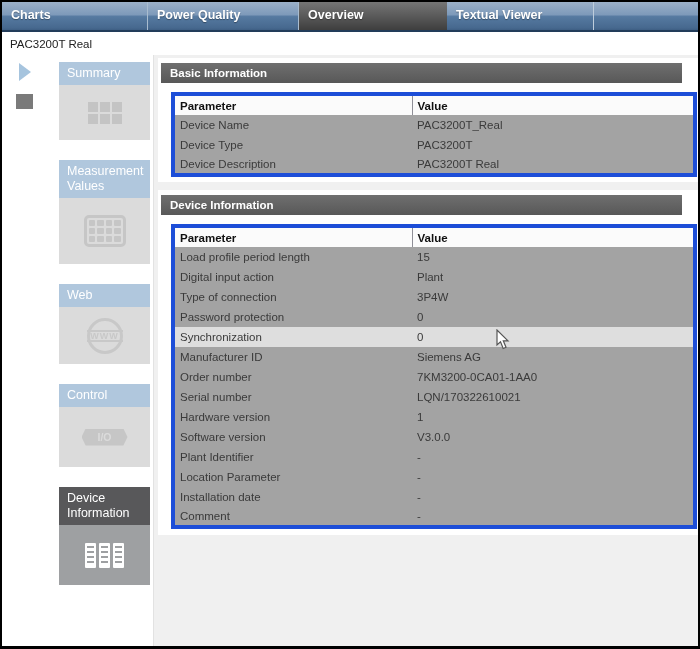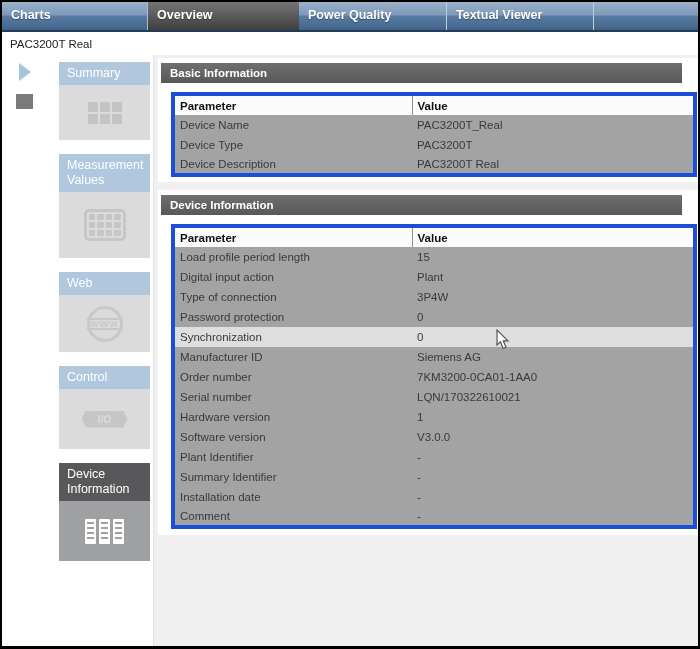--- a/index.html
+++ b/index.html
@@ -92,8 +92,8 @@
 
   <div class="tabbar">
       <div class="tab">Charts</div>
+      <div class="tab">Power Quality</div>
       <div class="tab active">Overview</div>
-      <div class="tab">Power Quality</div>
       <div class="tab">Textual Viewer</div>
     </div>
 

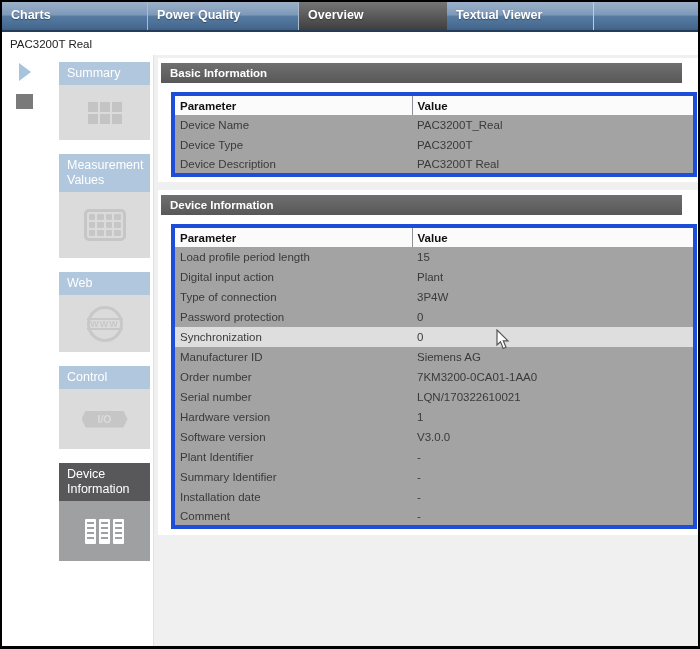--- a/index.html
+++ b/index.html
@@ -30,7 +30,7 @@
 
   
   .sidebar { position:absolute; left:51px; top:60px; width:97px; }
-  .tile { margin-bottom:14px; cursor:pointer;padding-left:6px; }
+  .tile { margin-bottom:20px; cursor:pointer;padding-left:6px; }
   .tile-h { background:#B0C7DD; color:#fff; font-size:12.5px; line-height:15px; padding:4px 4px 4px 8px; }
   .tile-b { background:#DBDBDB; display:flex; align-items:center; justify-content:center; }
   .tile:nth-child(1) .tile-b{ height:55px; }

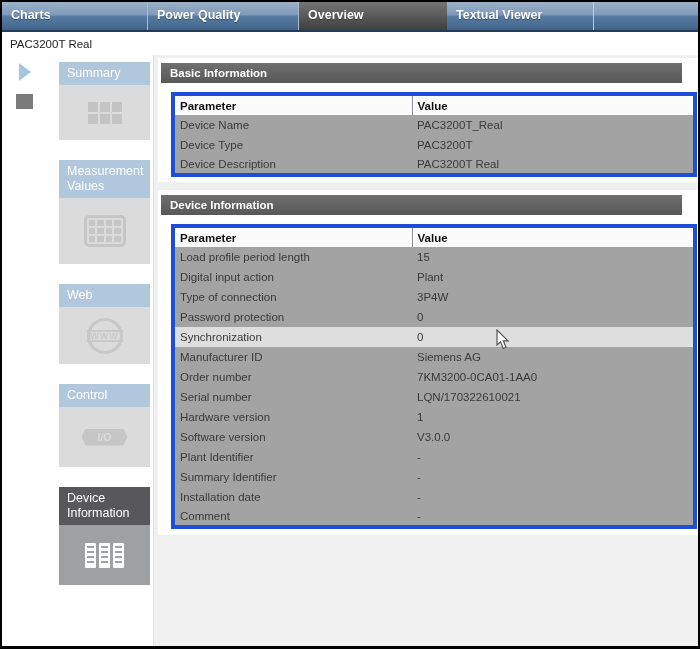--- a/index.html
+++ b/index.html
@@ -256,7 +256,7 @@
               <td>-</td>
             </tr>
             <tr class="">
-              <td>Summary Identifier</td>
+              <td>Location Parameter</td>
               <td>-</td>
             </tr>
             <tr class="">

